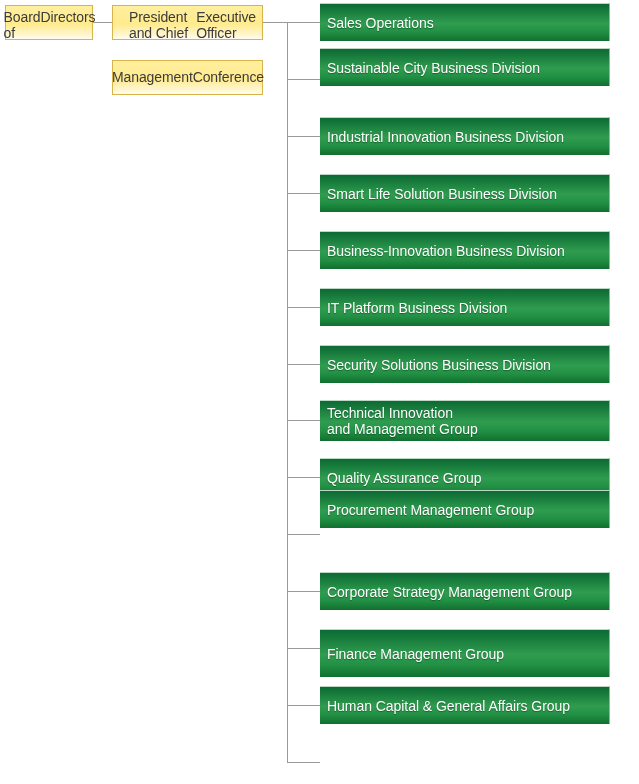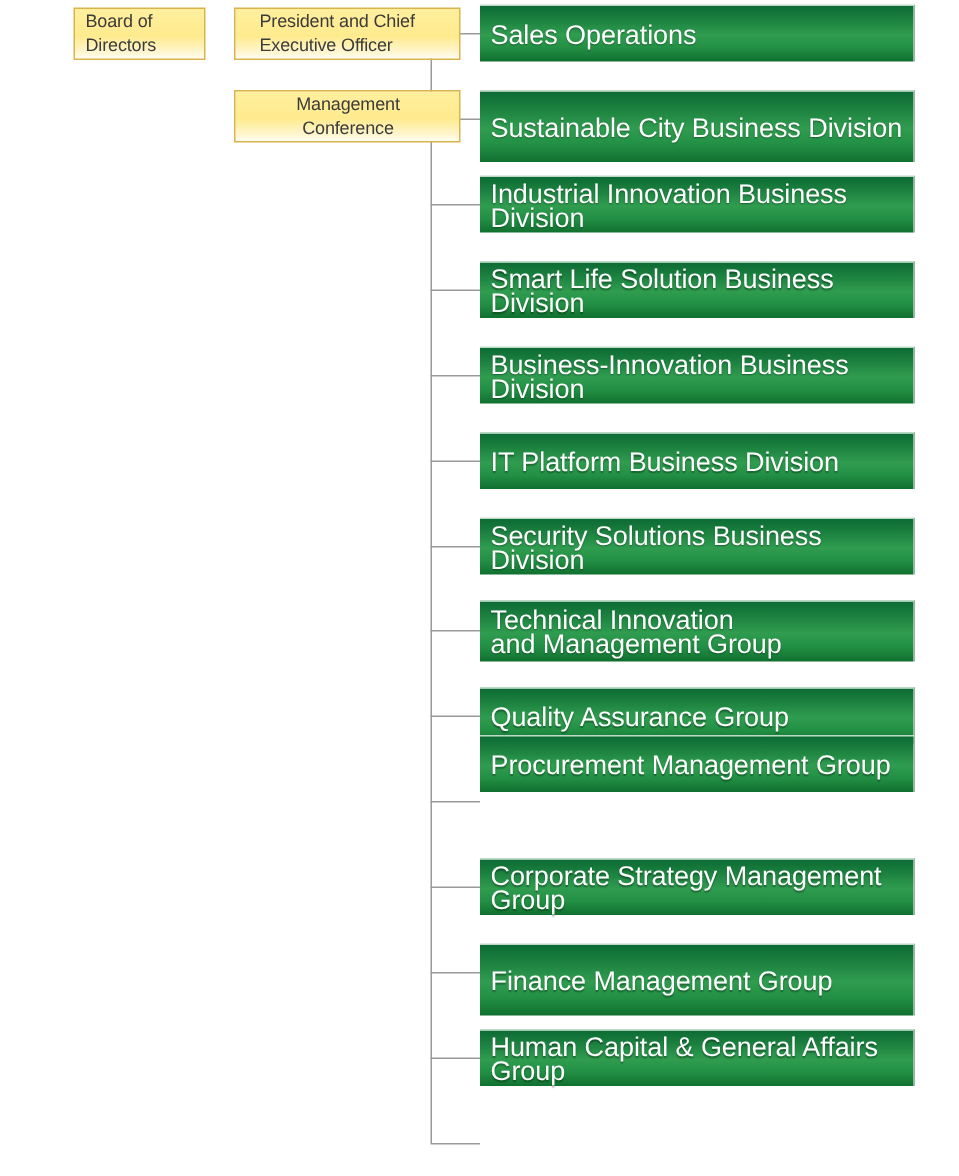--- a/index.html
+++ b/index.html
@@ -39,14 +39,13 @@
                 #fff6d2 88%,
                 #fffdf2 100%);
     color: #3b3b3b;
-    font-size: 12px;
+    font-size: 14px;
     line-height: 15.5px;
     letter-spacing: -0.1px;
     padding: 4px 6px 4px 7px;
     display: flex;
-    flex-direction: column;
+    flex-direction: row;
     justify-content: center;
-    margin-left: 44px;
   }
   .ybox.center { align-items: center; text-align: center; }
 

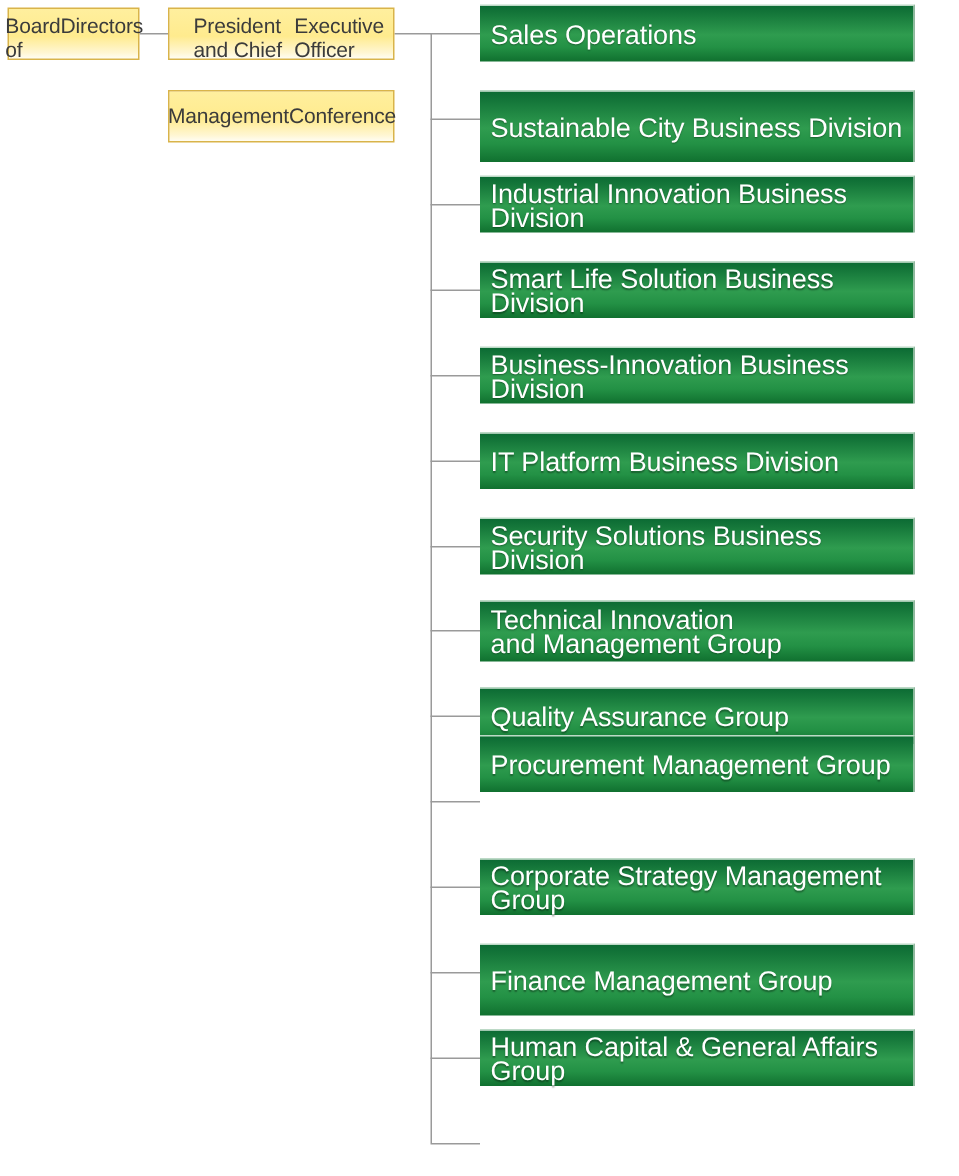--- a/index.html
+++ b/index.html
@@ -64,7 +64,7 @@
     border-top: 1px solid #bcd9c6;
     border-right: 1px solid #8fb89d;
     color: #ffffff;
-    font-size: 18px;
+    font-size: 14px;
     line-height: 16px;
     letter-spacing: -0.05px;
     padding: 0 0 0 7px;

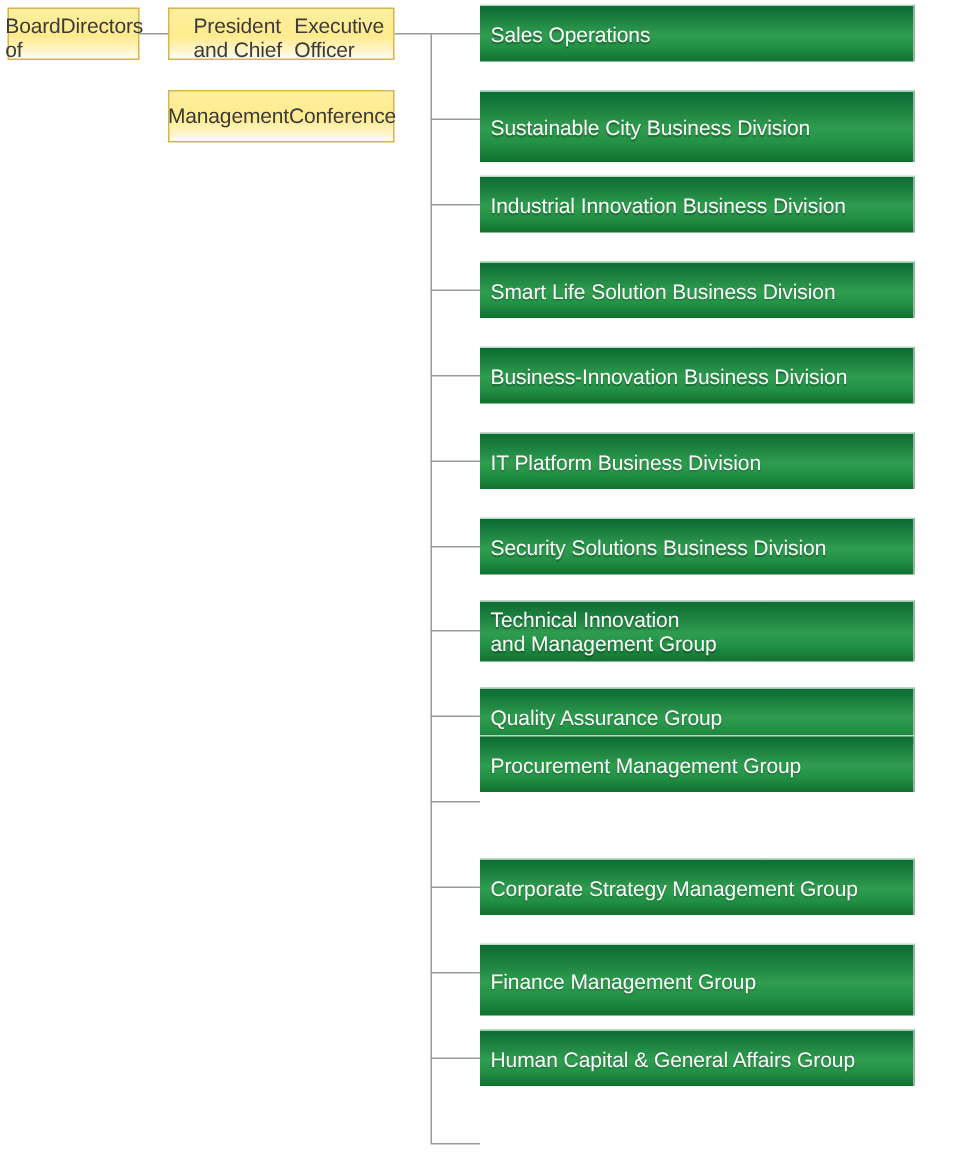--- a/index.html
+++ b/index.html
@@ -120,7 +120,7 @@
     <span>Sales Operations</span>
   </div>
 
-  <div class="gbox" style="top:60px; height:48px;">
+  <div class="gbox" style="top:48px; height:38px;">
     <span>Sustainable City Business Division</span>
   </div>
 

